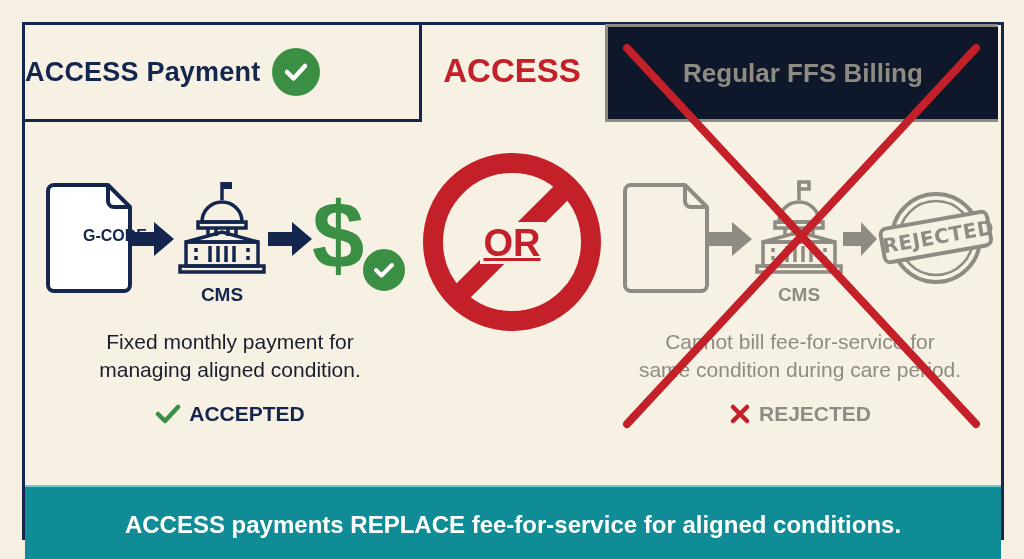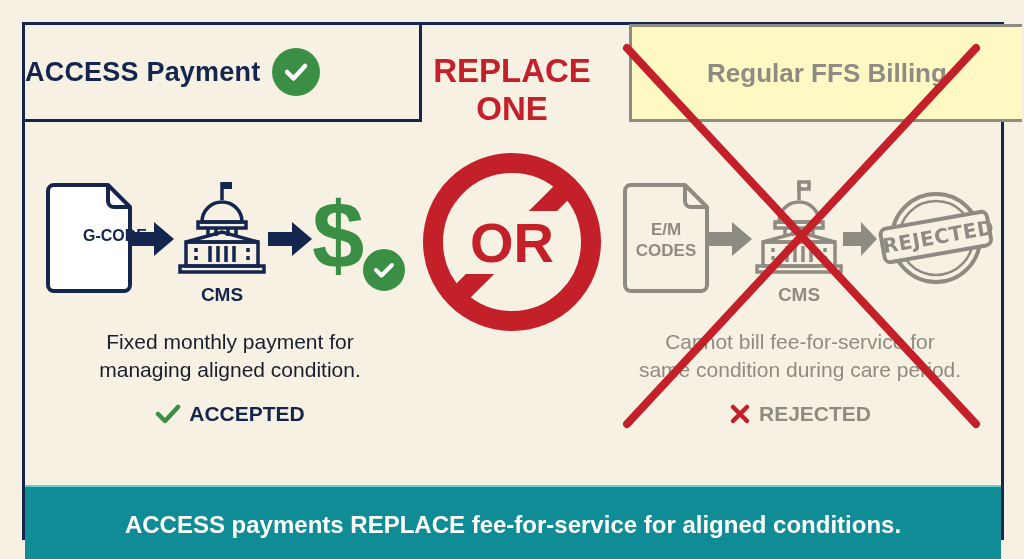--- a/index.html
+++ b/index.html
@@ -77,7 +77,7 @@
 </div>
 
 <div class="abs choose">
-  <div>REPLACE</div>
+  <div>ACCESS</div>
   <div>ONE</div>
 </div>
 

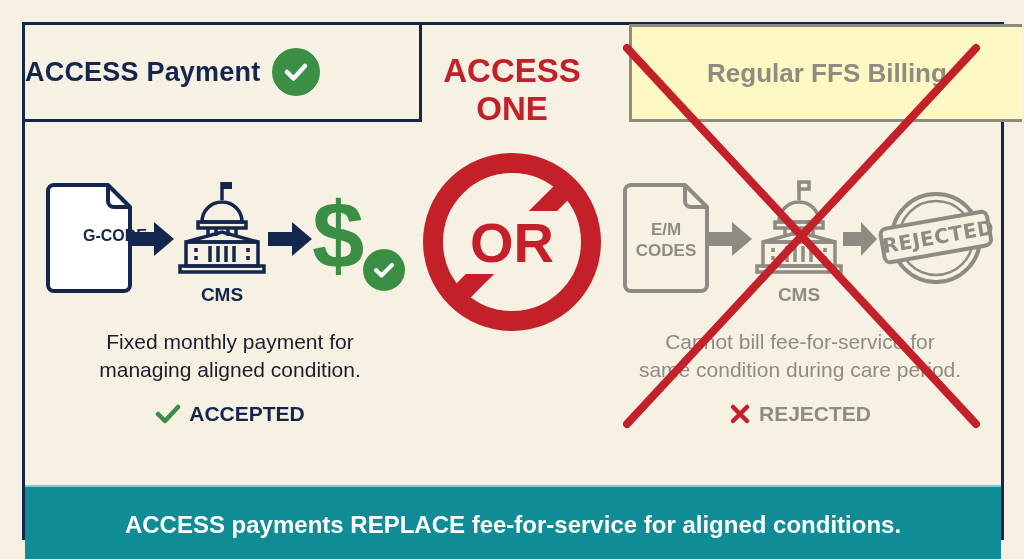--- a/index.html
+++ b/index.html
@@ -32,8 +32,8 @@
   }
   .hdr-right {
     left: 605px; top: 24px; width: 390px; height: 92px;
-    border: 3px solid #8e8b83; border-right: none; background: #fef9c3;
-    display: flex; align-items: center; justify-content: center; margin-left: 24px;
+    border: 3px solid #8e8b83; border-right: none; background: #0f172a;
+    display: flex; align-items: center; justify-content: center;
   }
   .hdr-right-title {
     font-size: 26px; font-weight: 700; color: #8e8b83;

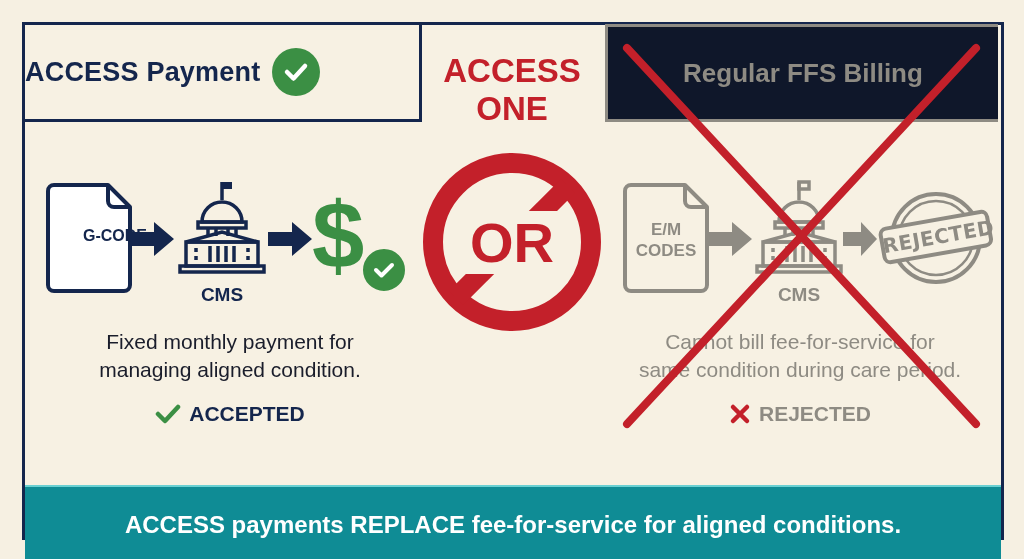--- a/index.html
+++ b/index.html
@@ -78,7 +78,6 @@
 
 <div class="abs choose">
   <div>ACCESS</div>
-  <div>ONE</div>
 </div>
 
 <div class="abs hdr-right">

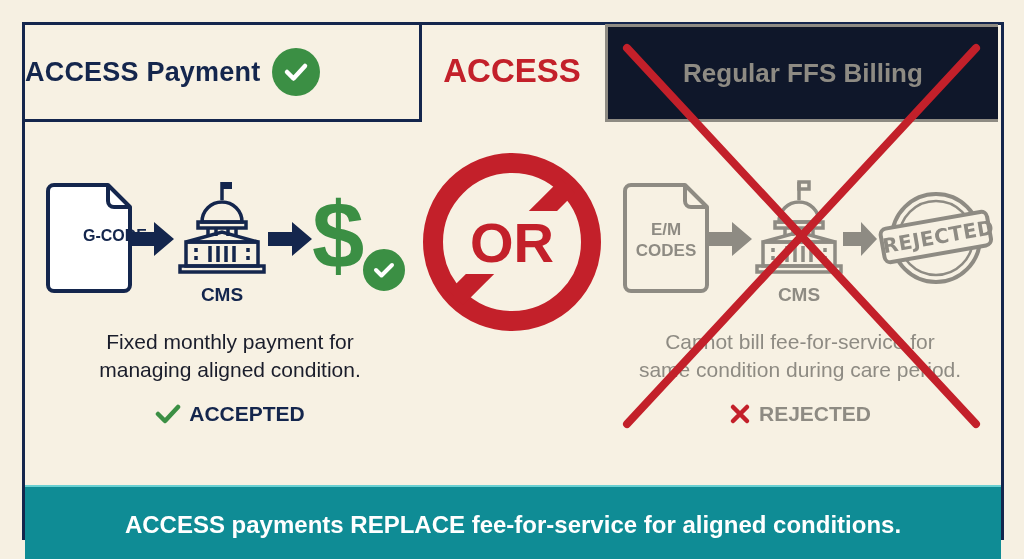--- a/index.html
+++ b/index.html
@@ -154,7 +154,7 @@
     <circle cx="91" cy="91" r="79" fill="none" stroke="#c3202a" stroke-width="20"></circle>
     <line x1="147" y1="35" x2="35" y2="147" stroke="#c3202a" stroke-width="20"></line>
   </svg>
-  <div class="abs" style="left:0; top:62px; width:182px; text-align:center; font-size:56px; font-weight:700; color:#c3202a; line-height:60px;">
+  <div class="abs" style="left:0; top:62px; width:182px; text-align:center; font-size:38px; font-weight:700; color:#c3202a; line-height:60px;text-decoration:underline;">
     <span style="background:#f7f1e3; padding:0 4px;">OR</span>
   </div>
 </div>

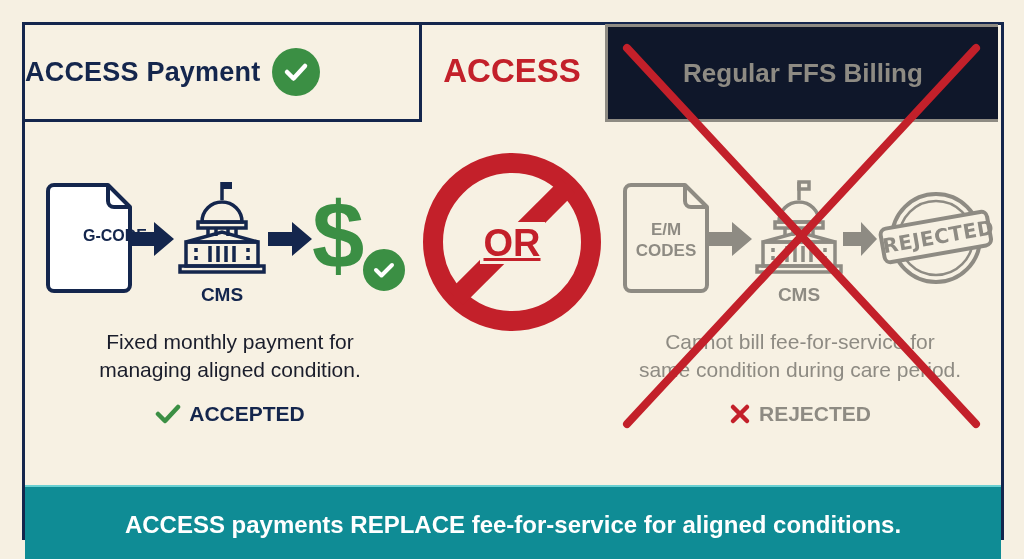--- a/index.html
+++ b/index.html
@@ -164,10 +164,6 @@
     <path d="M8 2 H62 L84 24 V102 a6 6 0 0 1 -6 6 H8 a6 6 0 0 1 -6 -6 V8 a6 6 0 0 1 6 -6 Z" fill="#f7f1e3" stroke="#8e8b83" stroke-width="4" stroke-linejoin="round"></path>
     <path d="M62 2 V18 a6 6 0 0 0 6 6 H84" fill="none" stroke="#8e8b83" stroke-width="4" stroke-linejoin="round"></path>
   </svg>
-  <div class="abs" style="left:0; top:36px; width:86px; text-align:center; font-size:17px; font-weight:700; color:#8e8b83; line-height:21px;">
-    <div>E/M</div>
-    <div>CODES</div>
-  </div>
 </div>
 
 <div class="abs" style="left:708px; top:220px;">

